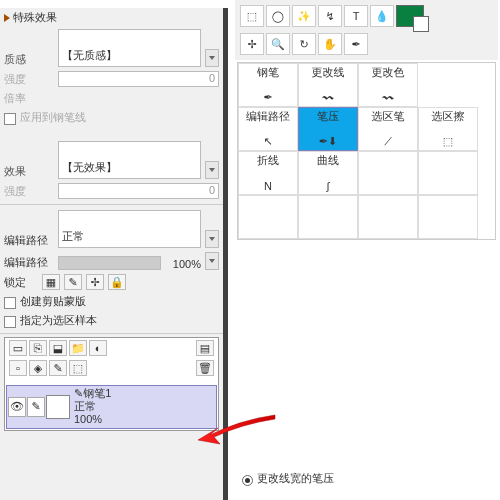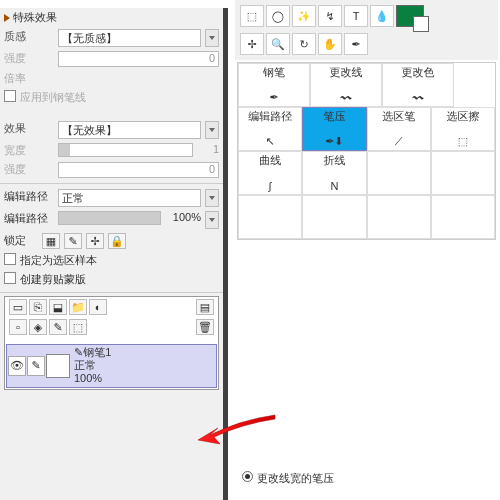--- a/index.html
+++ b/index.html
@@ -7,7 +7,7 @@
 .left-panel{position:absolute;left:0;top:8px;width:228px;height:500px;background:#f0f0f0;border-right:5px solid #404040}
 .section-hdr{background:#f0f0f0;padding:2px 4px;display:flex;align-items:center;gap:3px;color:#a05000}
 .tri{width:0;height:0;border-top:4px solid transparent;border-bottom:4px solid transparent;border-left:6px solid #a05000}
-.row{display:flex;align-items:flex-start;padding:2px 4px;gap:4px}
+.row{display:flex;align-items:flex-end;padding:2px 4px;gap:4px}
 .lbl{width:50px;color:#555}
 .lbl.dim{color:#aaa}
 .sel{flex:1;height:18px;background:#fff;border:1px solid #bbb;padding:1px 3px}

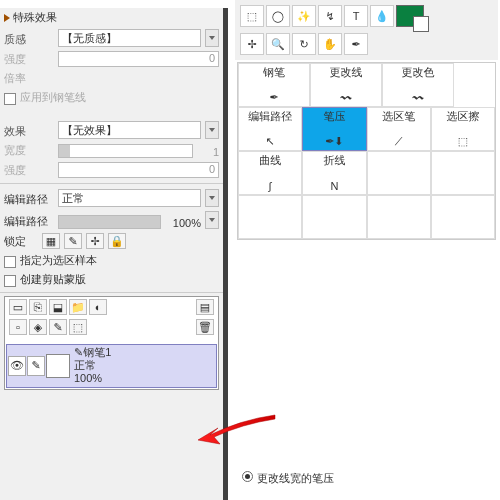--- a/index.html
+++ b/index.html
@@ -10,7 +10,7 @@
 .row{display:flex;align-items:flex-end;padding:2px 4px;gap:4px}
 .lbl{width:50px;color:#555}
 .lbl.dim{color:#aaa}
-.sel{flex:1;height:18px;background:#fff;border:1px solid #bbb;padding:1px 3px}
+.sel{flex:1;height:32px;background:#fff;border:1px solid #bbb;padding:18px 3px}
 .dd{width:14px;height:18px;background:#e8e8e8;border:1px solid #bbb;display:flex;align-items:center;justify-content:center}
 .dd::after{content:"";border-left:3px solid transparent;border-right:3px solid transparent;border-top:4px solid #666}
 .num{flex:1;height:16px;background:#fff;border:1px solid #bbb;text-align:right;padding:0 3px;color:#999}

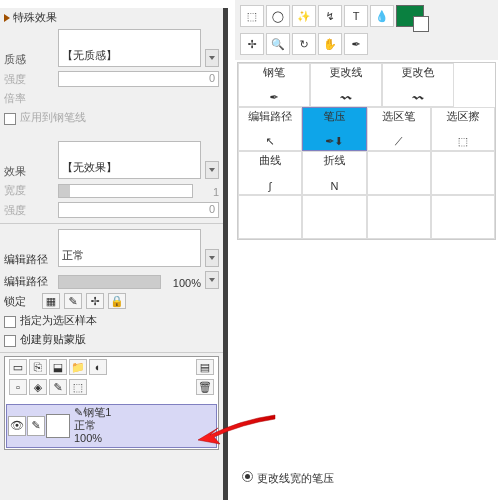--- a/index.html
+++ b/index.html
@@ -33,7 +33,7 @@
 .swatch::after{content:"";position:absolute;right:-6px;bottom:-6px;width:14px;height:14px;background:#fff;border:1px solid #666}
 .grid{border:1px solid #ccc;margin:2px}
 .grow{display:flex}
-.gcell{width:72px;height:44px;border:1px solid #ddd;padding:1px;text-align:center;font-size:10px;position:relative}
+.gcell{width:60px;height:44px;border:1px solid #ddd;padding:1px;text-align:center;font-size:10px;position:relative}
 .gcell.sel-c{background:#0ea5e9;border:1px solid #8080c0}
 .gcell .mini{position:absolute;bottom:2px;left:50%;transform:translateX(-50%);font-size:11px}
 .radio-row{display:flex;align-items:flex-start;gap:4px;padding:4px;position:absolute;bottom:10px;left:238px}

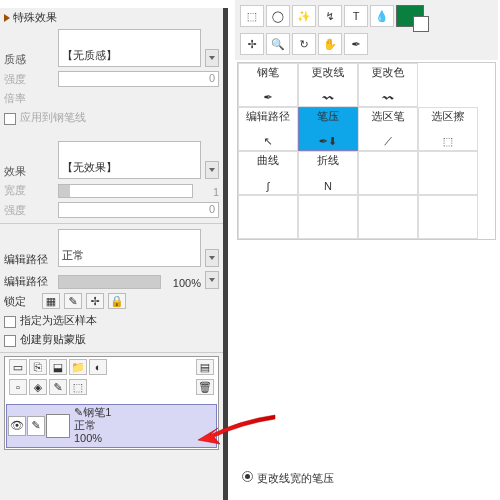--- a/index.html
+++ b/index.html
@@ -181,8 +181,8 @@
       <div class="gcell"><span>选区擦</span><span class="mini">⬚</span></div>
     </div>
     <div class="grow">
+      <div class="gcell"><span>折线</span><span class="mini">N</span></div>
       <div class="gcell"><span>曲线</span><span class="mini">∫</span></div>
-      <div class="gcell"><span>折线</span><span class="mini">N</span></div>
       <div class="gcell"></div>
       <div class="gcell"></div>
     </div>

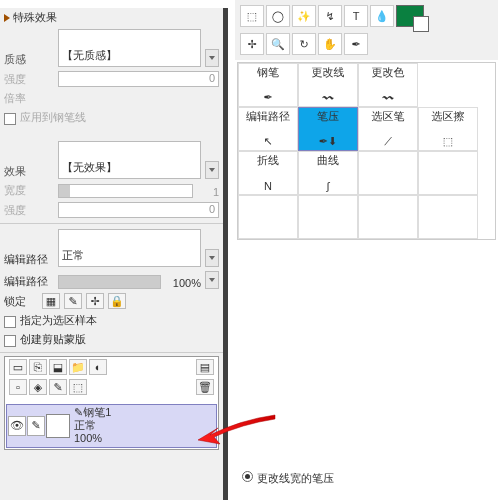--- a/index.html
+++ b/index.html
@@ -74,13 +74,6 @@
     <div class="dd"></div>
   </div>
   <div class="row">
-    <span class="lbl dim">宽度</span>
-    <div class="bar">
-        <div class="bar-fill" style="width:8%"></div>
-      </div>
-    <span style="width:22px;text-align:right;color:#999">1</span>
-  </div>
-  <div class="row">
     <span class="lbl dim">强度</span>
     <div class="num">0</div>
   </div>

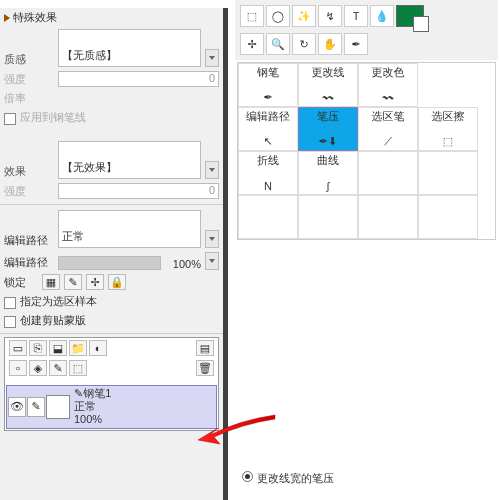--- a/index.html
+++ b/index.html
@@ -102,11 +102,11 @@
   </div>
   <div class="row">
     <span class="cb"></span>
+    <span>创建剪贴蒙版</span>
+  </div>
+  <div class="row">
+    <span class="cb"></span>
     <span>指定为选区样本</span>
-  </div>
-  <div class="row">
-    <span class="cb"></span>
-    <span>创建剪贴蒙版</span>
   </div>
 
   <div class="sep"></div>

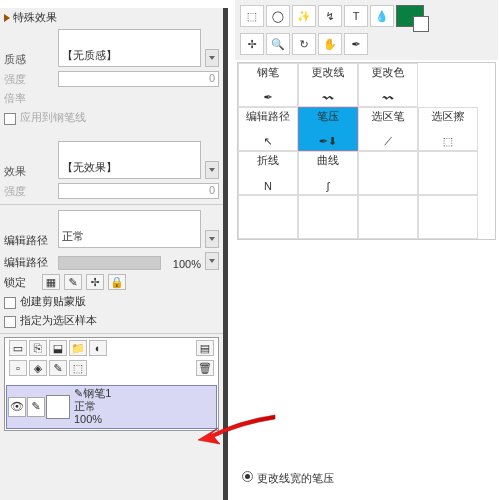--- a/index.html
+++ b/index.html
@@ -36,7 +36,7 @@
 .gcell{width:60px;height:44px;border:1px solid #ddd;padding:1px;text-align:center;font-size:10px;position:relative}
 .gcell.sel-c{background:#0ea5e9;border:1px solid #8080c0}
 .gcell .mini{position:absolute;bottom:2px;left:50%;transform:translateX(-50%);font-size:11px}
-.radio-row{display:flex;align-items:flex-start;gap:4px;padding:4px;position:absolute;bottom:10px;left:238px}
+.radio-row{display:flex;align-items:flex-end;gap:4px;padding:4px;position:absolute;bottom:10px;left:238px}
 .radio{width:11px;height:11px;border:1px solid #666;border-radius:50%;background:#fff;display:flex;align-items:center;justify-content:center}
 .radio.on::after{content:"";width:5px;height:5px;background:#333;border-radius:50%}
 .arrow{position:absolute;left:190px;top:410px;z-index:10}

